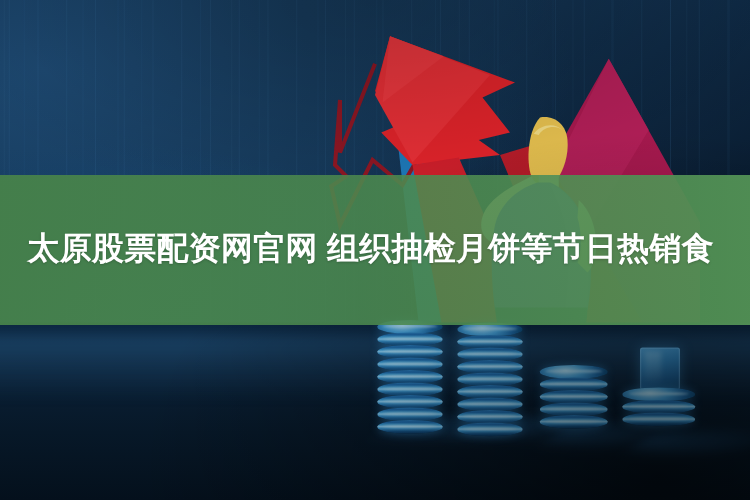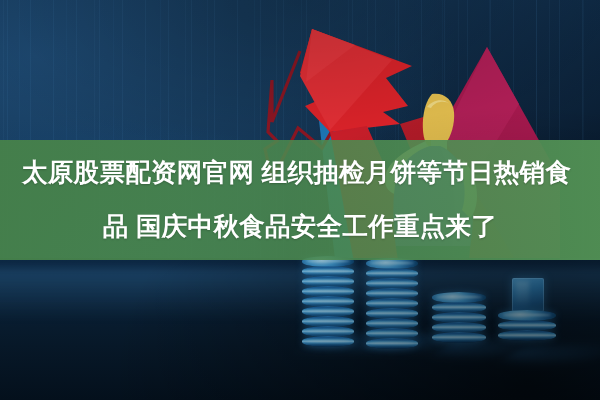--- a/index.html
+++ b/index.html
@@ -251,7 +251,6 @@
   <div class="band"></div>
   <div class="band-title">
     <div class="ln1">太原股票配资网官网 组织抽检月饼等节日热销食</div>
-    <div class="ln2">品 国庆中秋食品安全工作重点来了</div>
   </div>
 
 </div>

